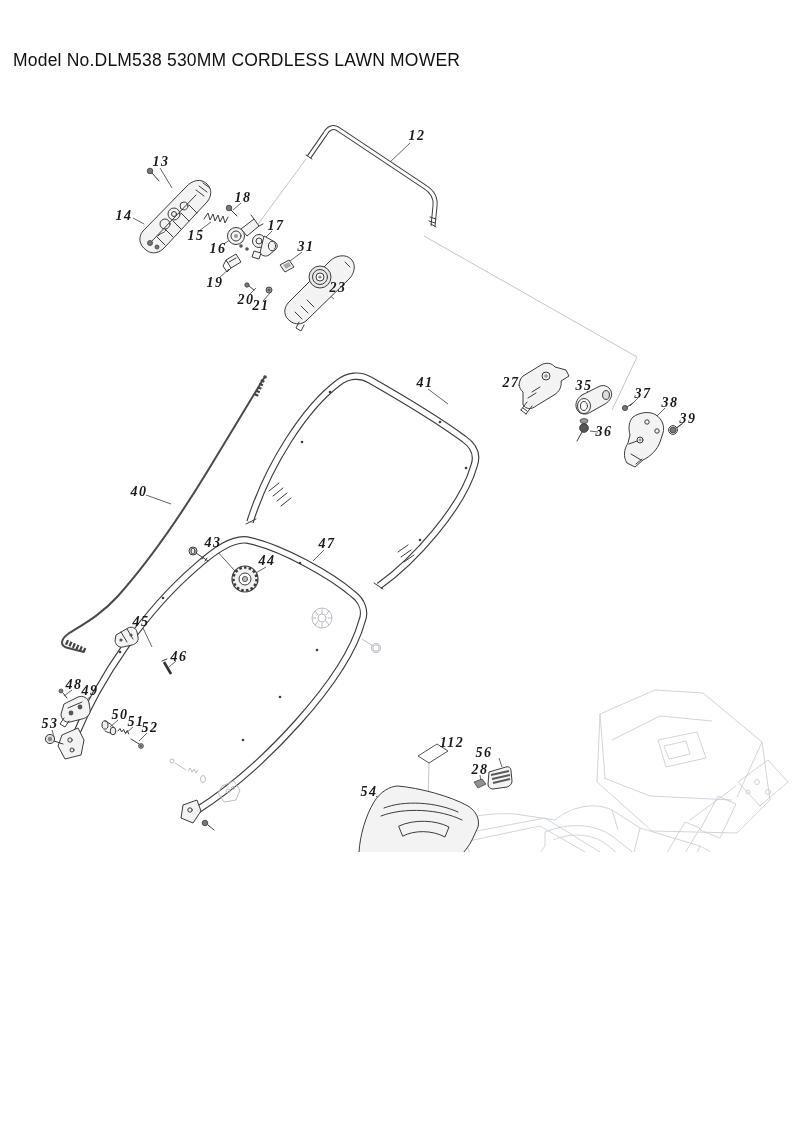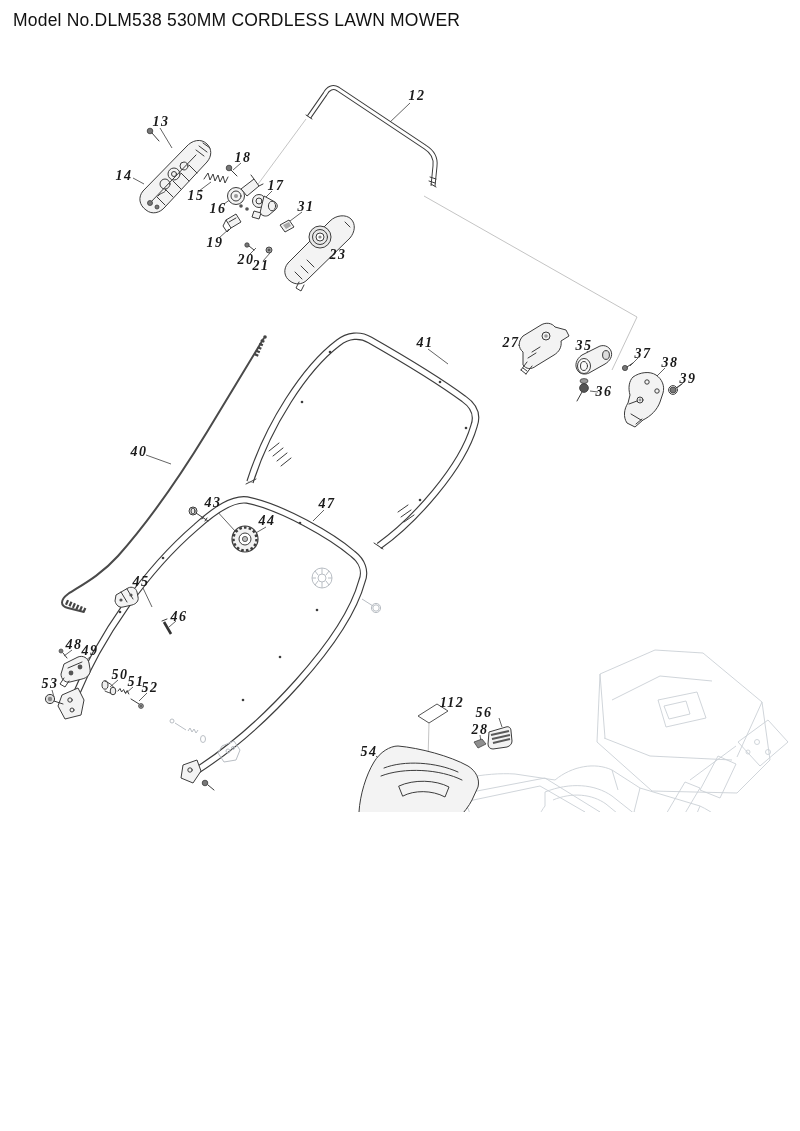--- a/index.html
+++ b/index.html
@@ -4,7 +4,7 @@
 <style>
   html,body{margin:0;padding:0;background:#fff;}
   .page{position:relative;width:800px;height:812px;background:#fff;overflow:hidden;
-        font-family:"Liberation Sans",sans-serif;}
+        font-family:"Liberation Sans",sans-serif;margin-top:40px;}
   .title{position:absolute;left:13px;top:10px;font-size:17.5px;font-weight:500;color:#111;
          letter-spacing:.2px;white-space:nowrap;}
   .art{position:absolute;left:0;top:0;}

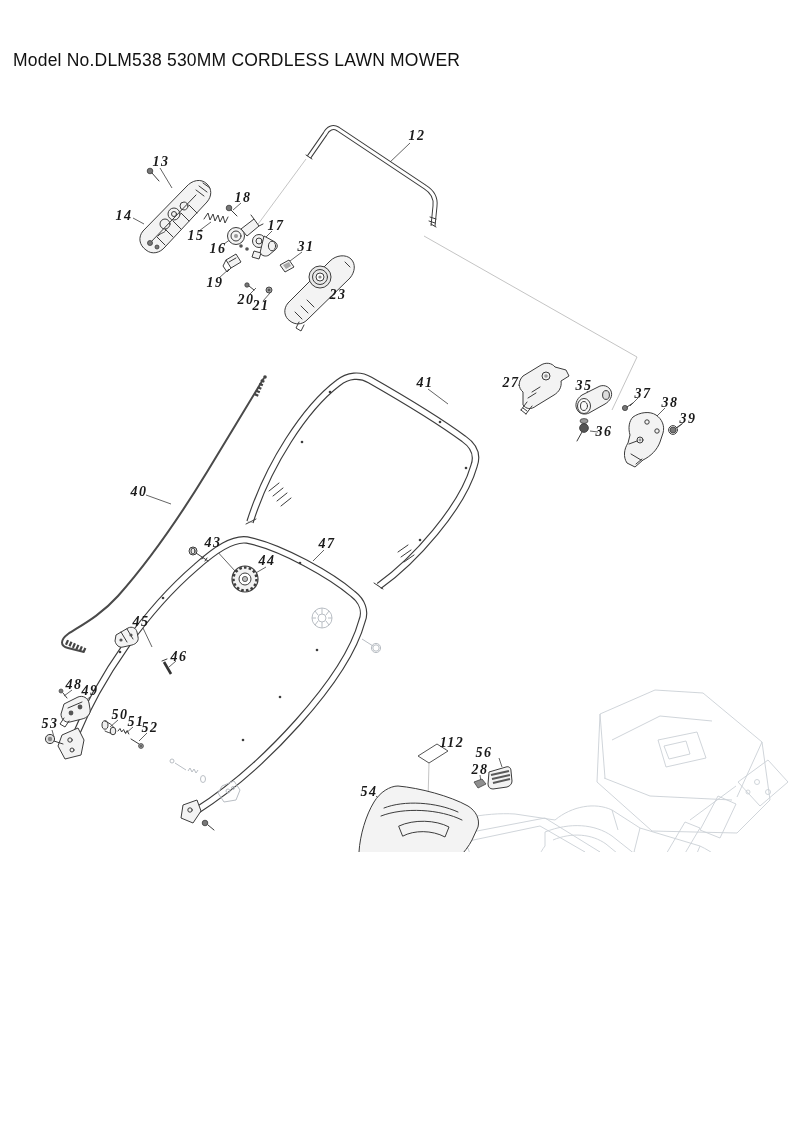--- a/index.html
+++ b/index.html
@@ -342,7 +342,7 @@
       <div class="plabel" style="left: 246px; top: 260px;">20</div>
       <div class="plabel" style="left: 261px; top: 266px;">21</div>
       <div class="plabel" style="left: 306px; top: 207px;">31</div>
-      <div class="plabel" style="left: 338px; top: 255px;">23</div>
+      <div class="plabel" style="left: 338px; top: 248px;">23</div>
       <div class="plabel" style="left: 511px; top: 343px;">27</div>
       <div class="plabel" style="left: 584px; top: 346px;">35</div>
       <div class="plabel" style="left: 604px; top: 392px;">36</div>

